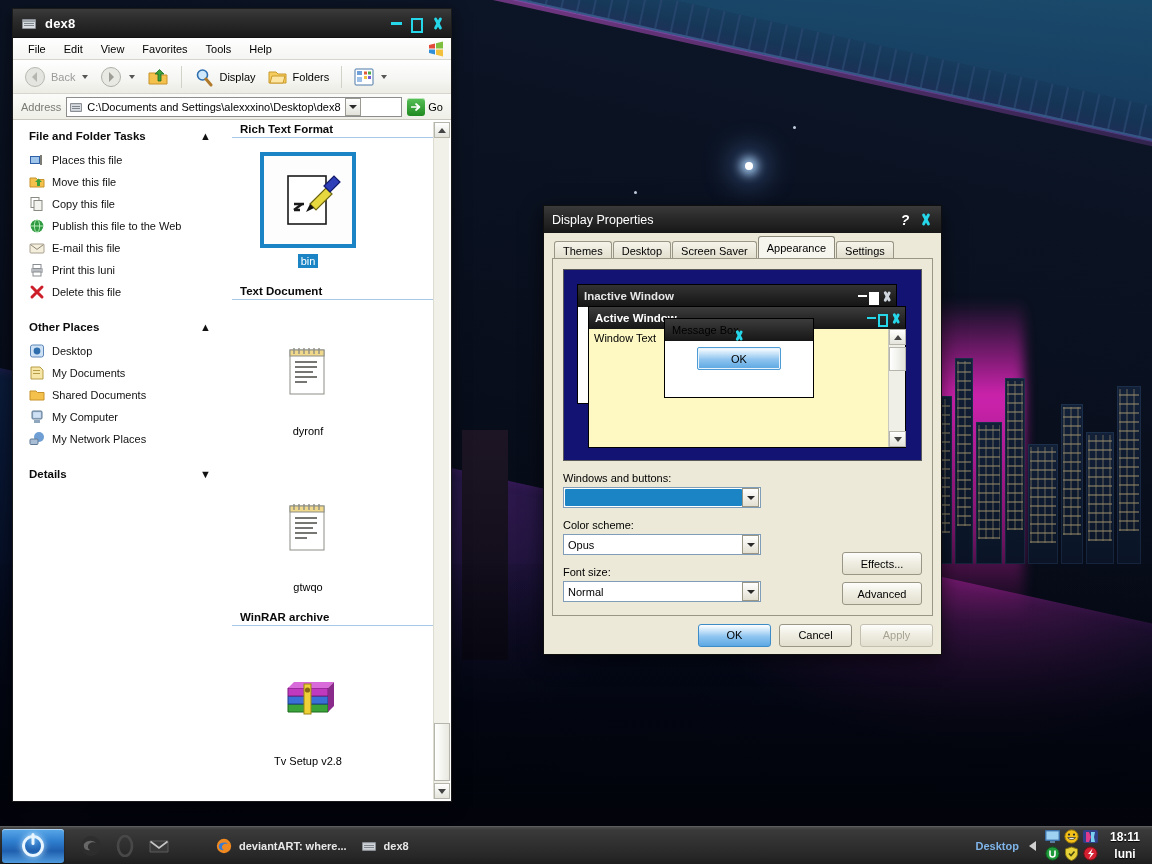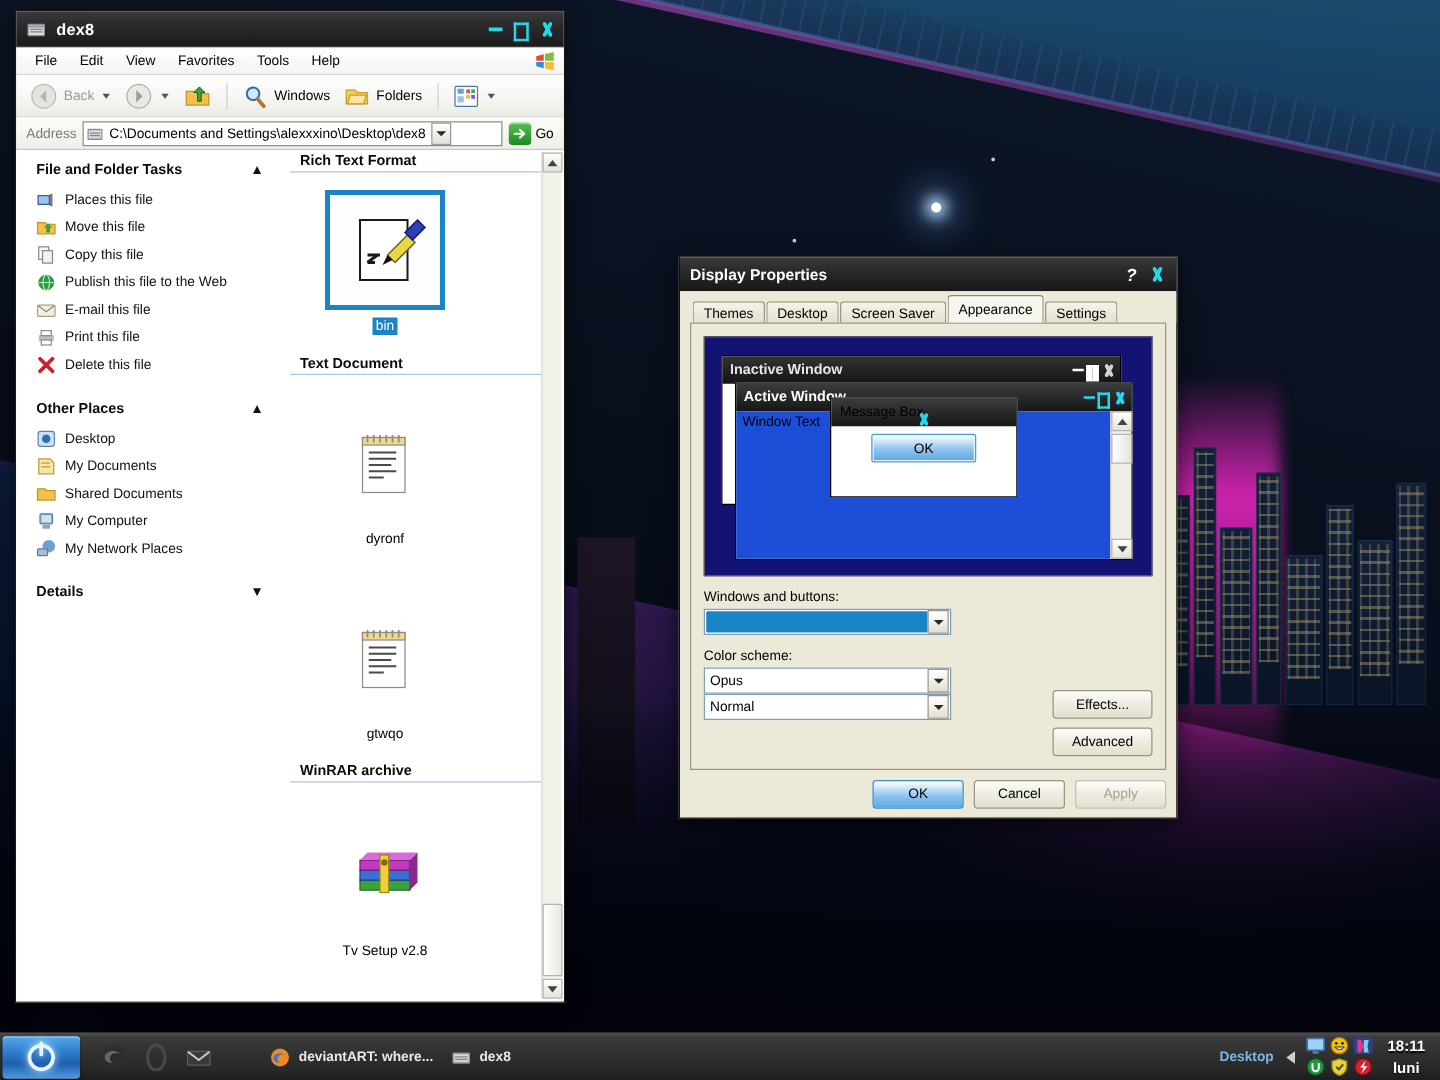--- a/index.html
+++ b/index.html
@@ -469,7 +469,7 @@
         <circle cx="8.5" cy="8" r="5" fill="#cfe8fb" stroke="#2f6fae" stroke-width="1.6"></circle>
         <path d="M12 12l5 6" stroke="#b07a2a" stroke-width="3" stroke-linecap="round"></path>
       </svg>
-      <span>Windows</span>
+      <span>Display</span>
     </span>
     <span class="tb-item">
       <svg width="20" height="20" viewBox="0 0 20 20">

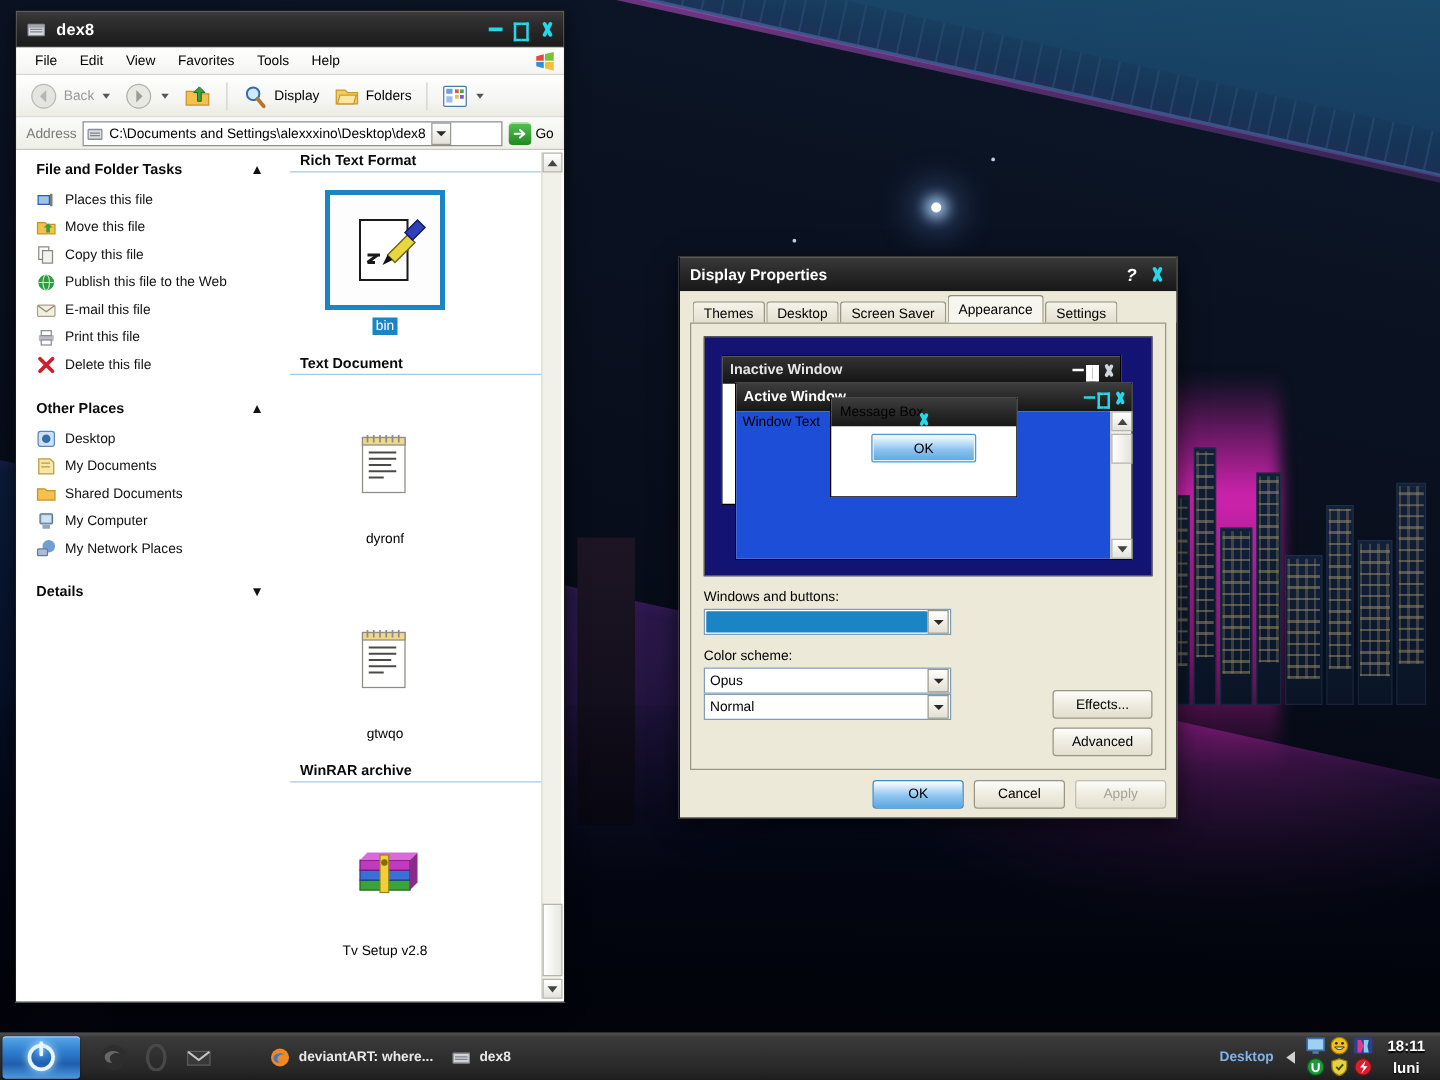--- a/index.html
+++ b/index.html
@@ -253,7 +253,7 @@
     background: linear-gradient(180deg, #3a3a3a 0%, #2c2c2c 35%, #212121 70%, #171717 100%);
     display: flex; align-items: center; padding: 0 6px 0 8px;
   }
-  .dp-title .t-text { color: #fff; font-weight: bold; font-size: 12.5px; flex: 1; }
+  .dp-title .t-text { color: #fff; font-weight: normal; font-size: 12.5px; flex: 1; }
   .dp-tabs {
     display: flex; align-items: flex-end; gap: 1px;
     padding: 6px 0 0 10px; height: 25px; background: #ece9d8;

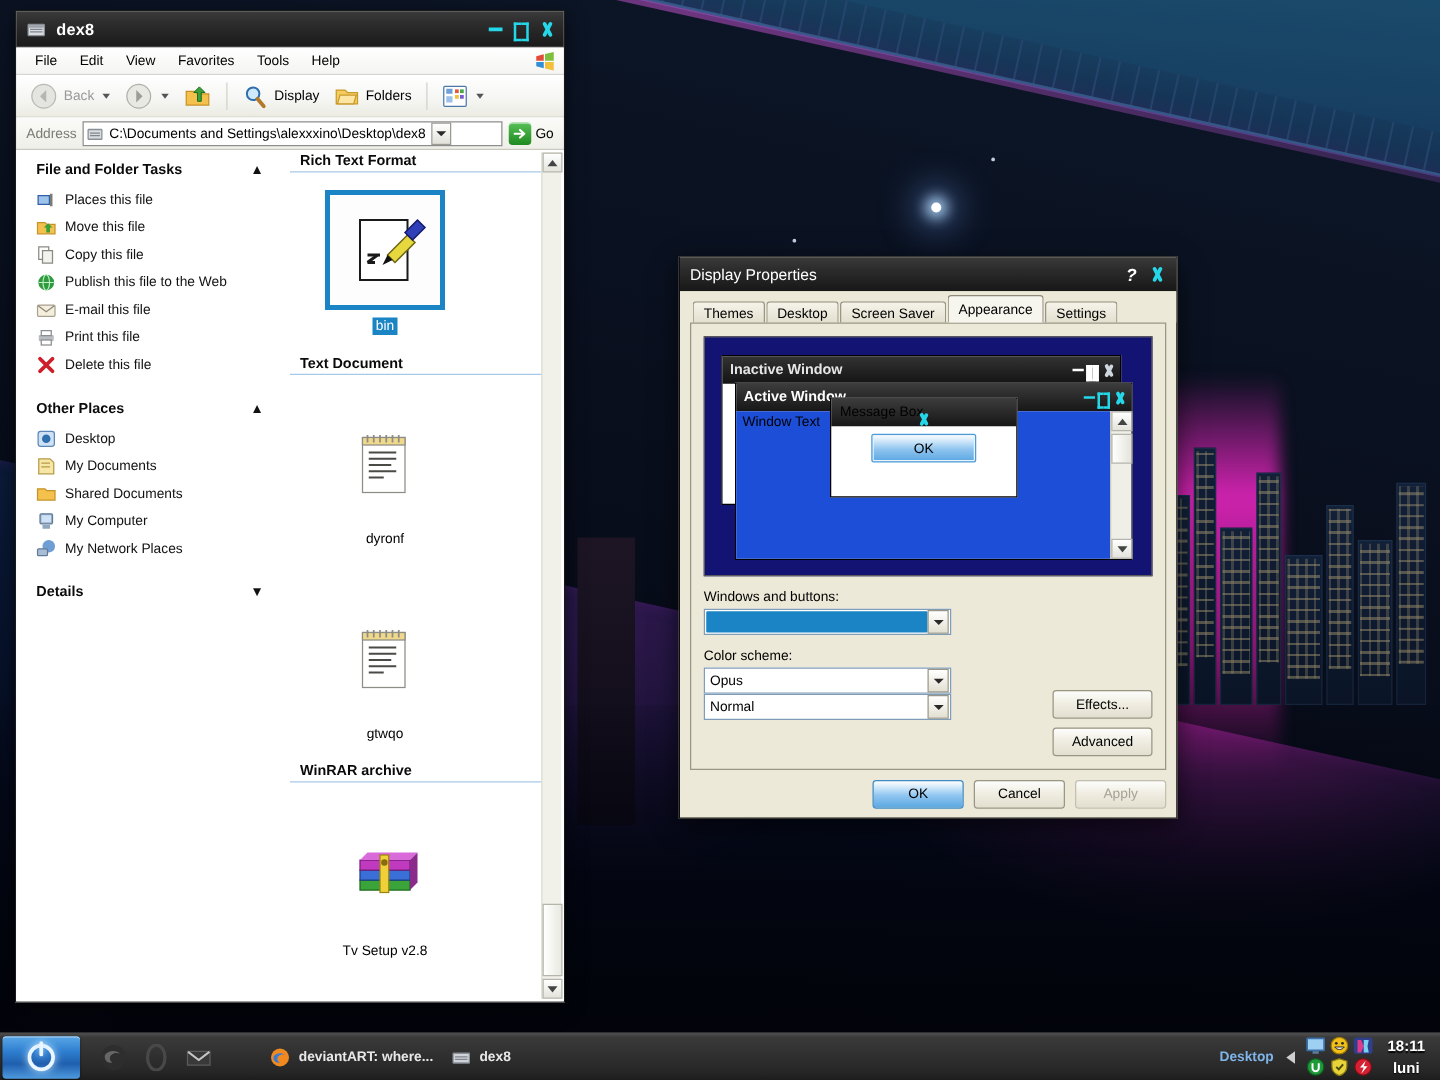--- a/index.html
+++ b/index.html
@@ -571,7 +571,7 @@
                 <rect x="4" y="2.5" width="8" height="4" fill="#fff" stroke="#8a8d92"></rect>
                 <rect x="4" y="10" width="8" height="4" fill="#fff" stroke="#8a8d92"></rect>
               </svg></span>
-          <span class="ti-label">Print this file</span>
+          <span class="ti-label">Print this luni</span>
         </div>
         <div class="tp-item">
           <span class="ti-ico"><svg viewBox="0 0 16 16" width="16" height="16">

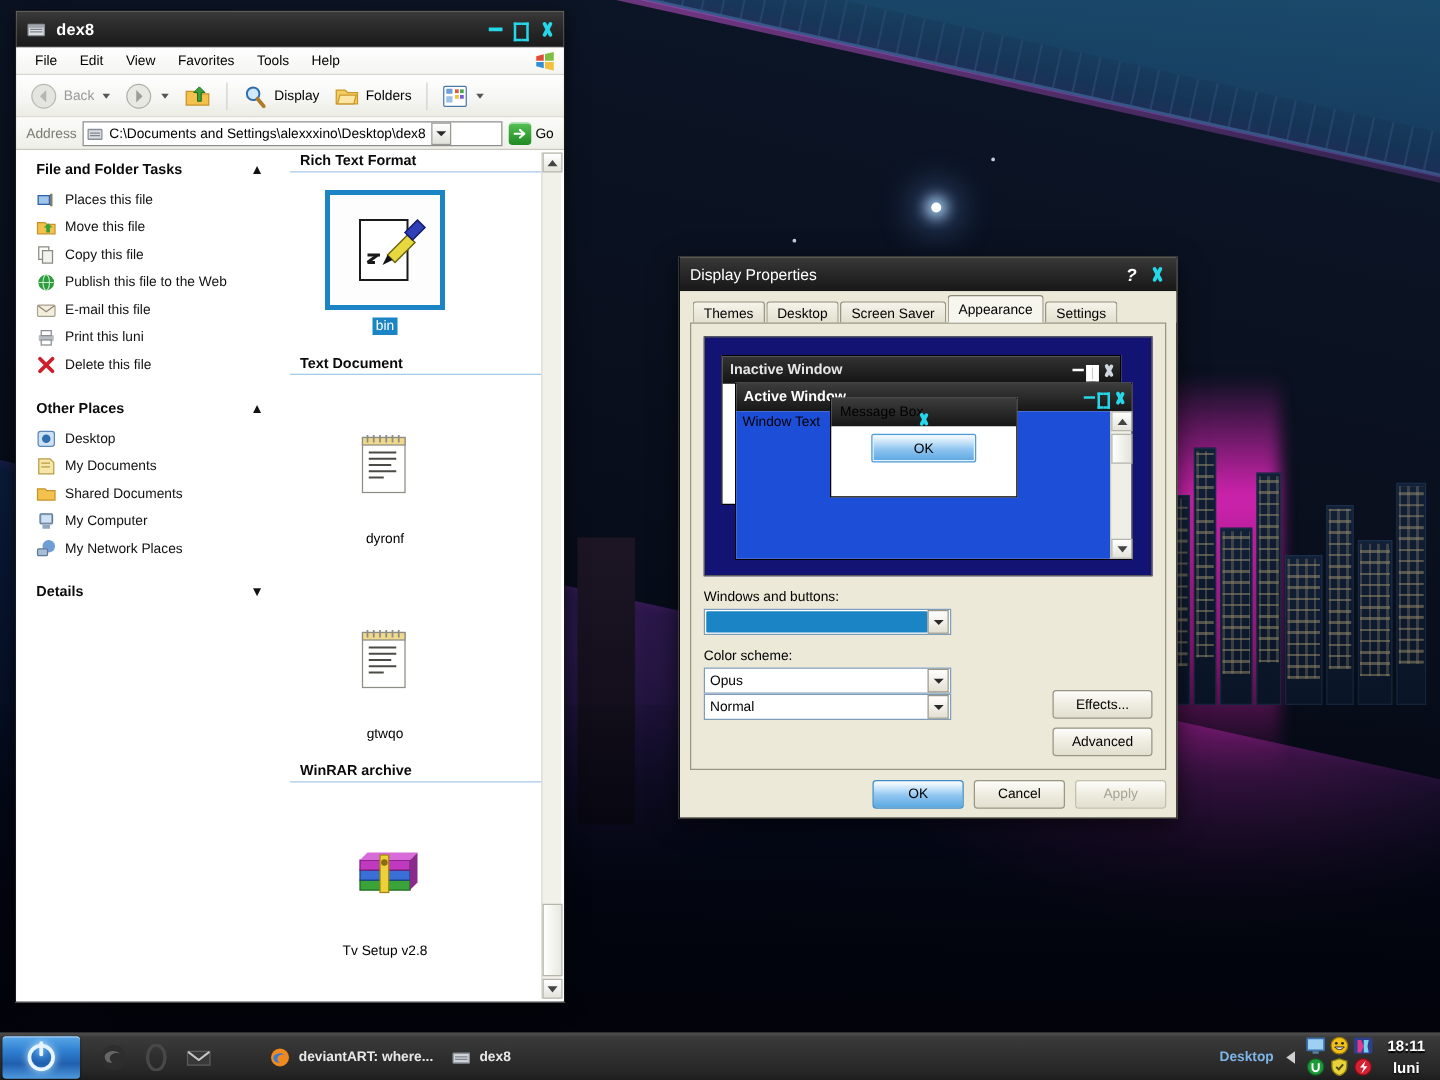--- a/index.html
+++ b/index.html
@@ -288,7 +288,7 @@
   .pv-title .pv-t-text { color: #fff; font-weight: bold; font-size: 11.5px; flex: 1; white-space: nowrap; }
   .pv-title.inactive .pv-t-text { color: #e6e6e6; }
   .pv-glyphs { display: flex; align-items: center; gap: 2px; }
-  .pv-body { position: absolute; inset: 22px 0 0 0; background: #1d4ed8; }
+  .pv-body { position: absolute; inset: 22px 0 0 0; background: #fef9c3; }
   .pv-wintext { position: absolute; left: 5px; top: 3px; font-size: 11px; color: #000; white-space: nowrap; }
   .pv-scroll {
     position: absolute; right: 0; top: 0; bottom: 0; width: 17px;

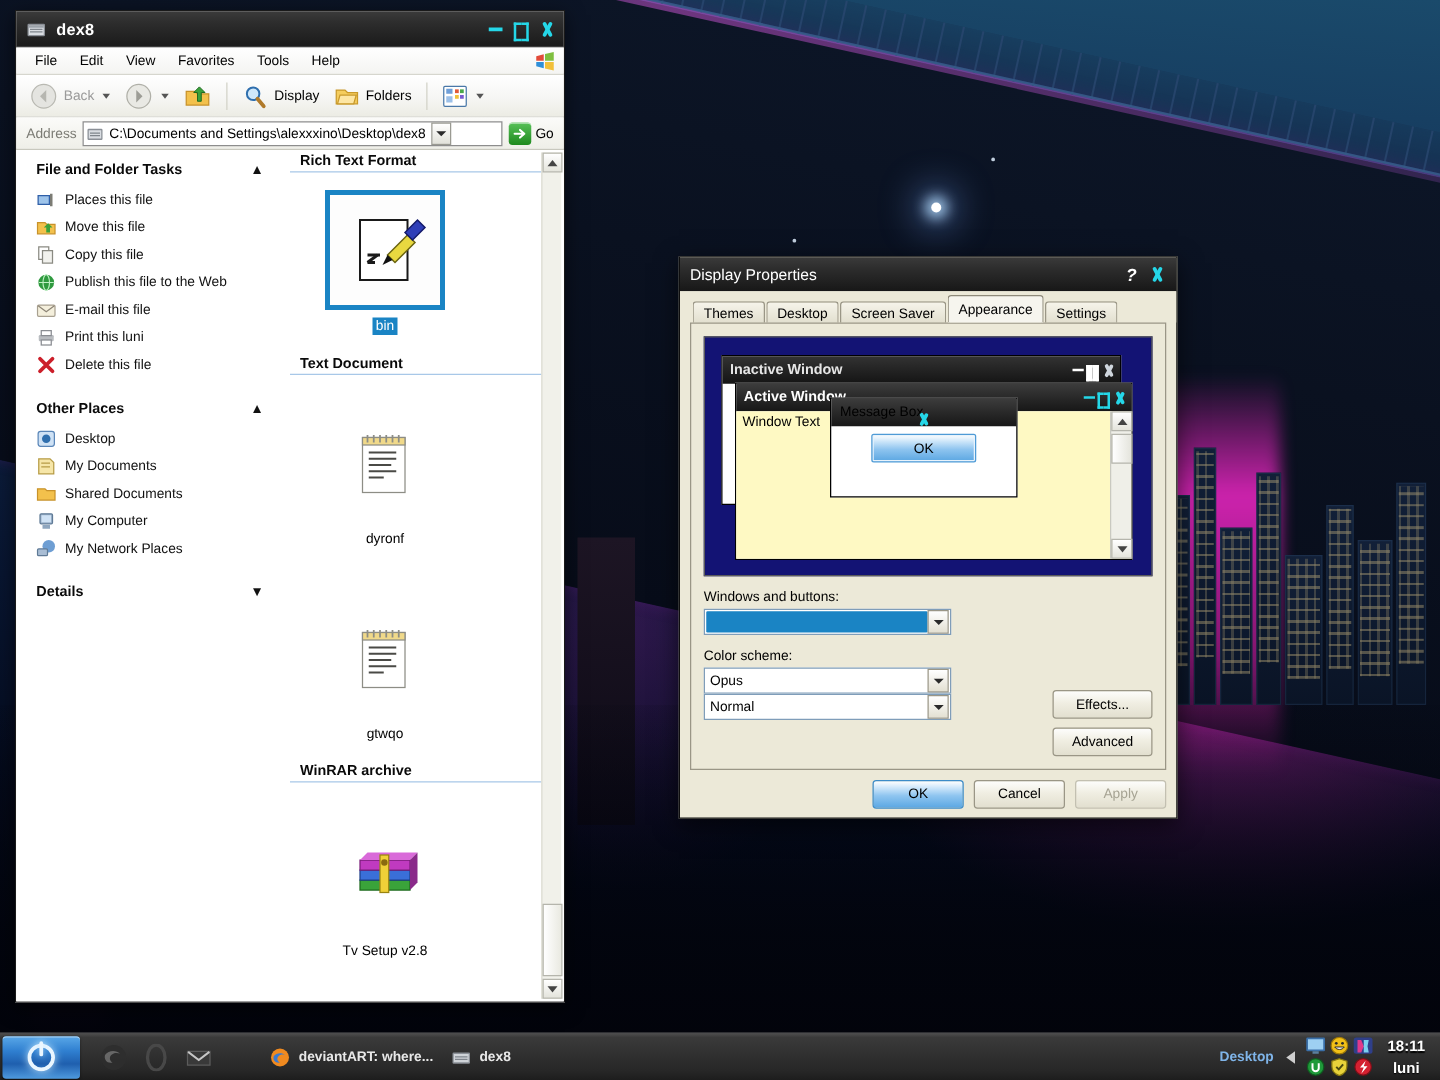--- a/index.html
+++ b/index.html
@@ -794,6 +794,7 @@
         </span>
     </div>
 
+    <div class="field-label">Font size:</div>
     <div class="combo">
       <span class="cb-val">Normal</span>
       <span class="cb-arrow">

